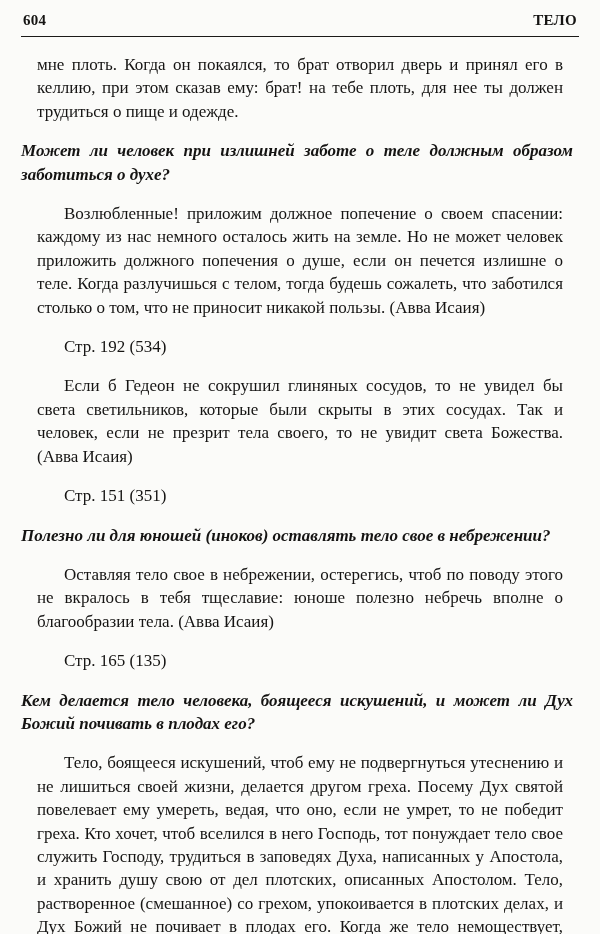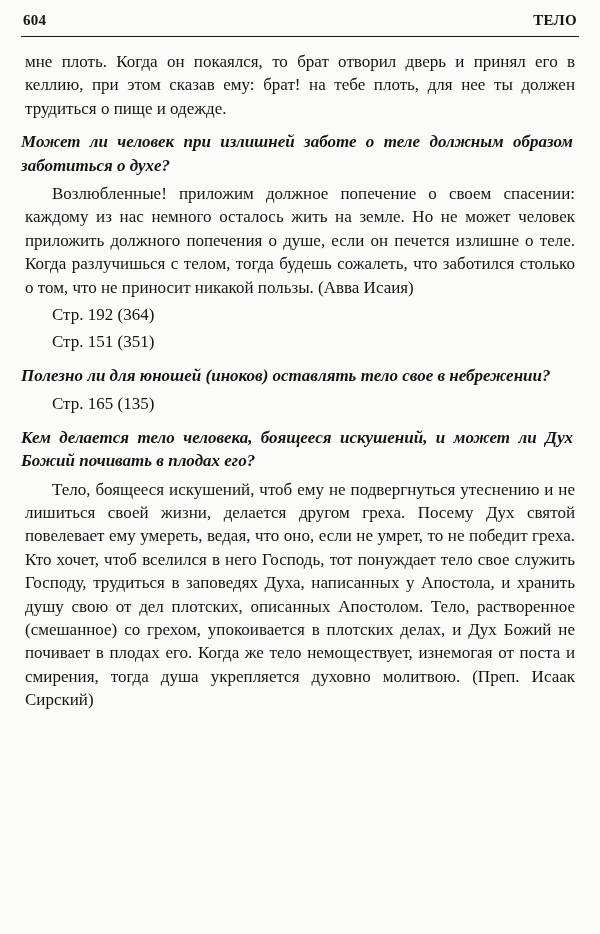--- a/index.html
+++ b/index.html
@@ -35,7 +35,7 @@
     line-height: 23.4px;
     text-align: justify;
   }
-  p { margin: 4px; }
+  p { margin: 16px; }
   .para { text-indent: 27px; }
   .para.no-indent { text-indent: 0; }
   .ref { text-indent: 27px; text-align: left; }

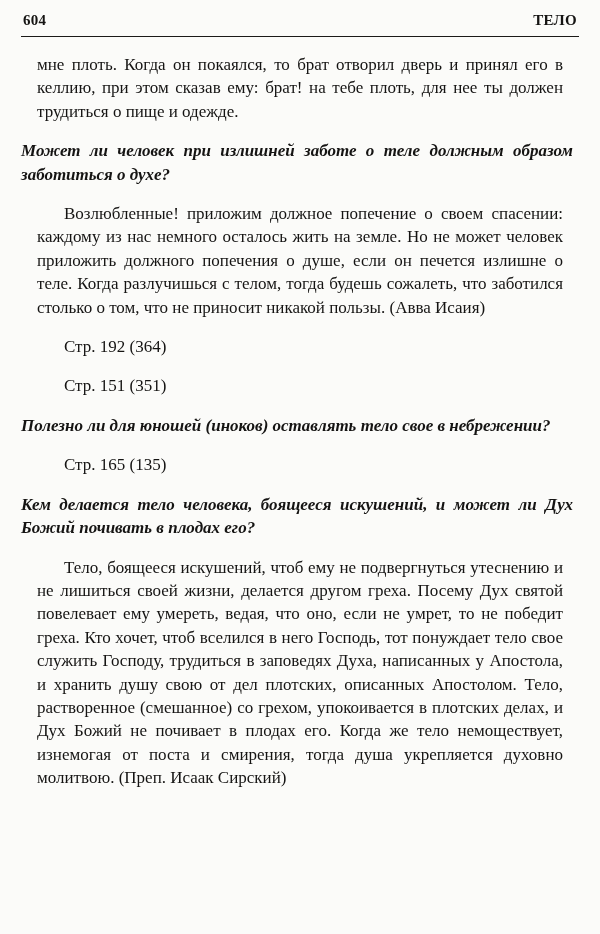--- a/index.html
+++ b/index.html
@@ -62,7 +62,7 @@
 
   <p class="question">Может ли человек при излишней заботе о теле должным образом заботиться о духе?</p>
   <p class="para">Возлюбленные! приложим должное попечение о своем спасении: каждому из нас немного осталось жить на земле. Но не может человек приложить должного попечения о душе, если он печется излишне о теле. Когда разлучишься с телом, тогда будешь сожалеть, что заботился столько о том, что не приносит никакой пользы. (Авва Исаия)</p>
-  <p class="ref">Стр. 192 (364)</p>
+  <p class="ref">Стр. 192 (534)</p>
 
   <p class="ref">Стр. 151 (351)</p>
 

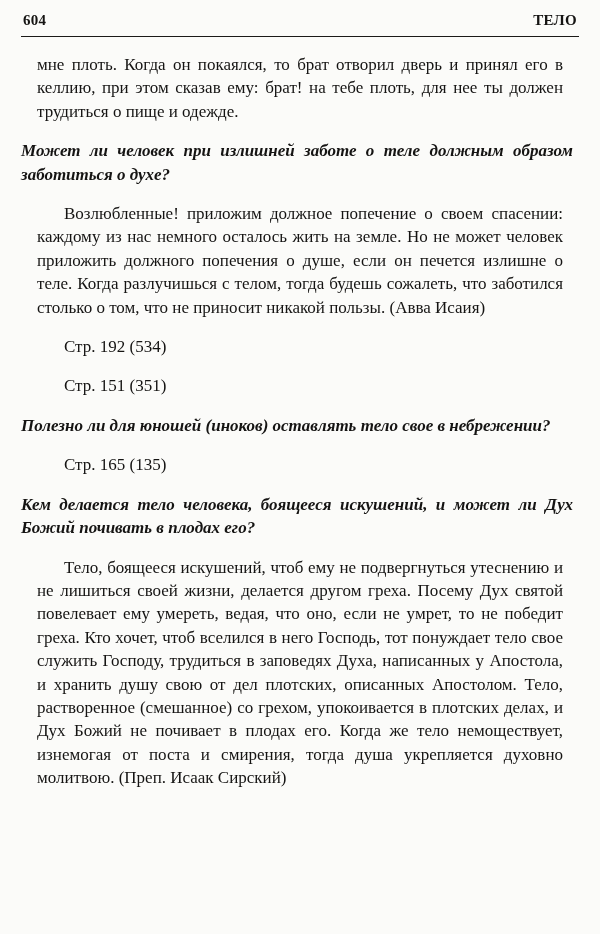--- a/index.html
+++ b/index.html
@@ -64,6 +64,7 @@
   <p class="para">Возлюбленные! приложим должное попечение о своем спасении: каждому из нас немного осталось жить на земле. Но не может человек приложить должного попечения о душе, если он печется излишне о теле. Когда разлучишься с телом, тогда будешь сожалеть, что заботился столько о том, что не приносит никакой пользы. (Авва Исаия)</p>
   <p class="ref">Стр. 192 (534)</p>
 
+  <p class="para">Если б Гедеон не сокрушил глиняных сосудов, то не увидел бы света светильников, которые были скрыты в этих сосудах. Так и человек, если не презрит тела своего, то не увидит света Божества. (Авва Исаия)</p>
   <p class="ref">Стр. 151 (351)</p>
 
   <p class="question">Полезно ли для юношей (иноков) оставлять тело свое в небрежении?</p>

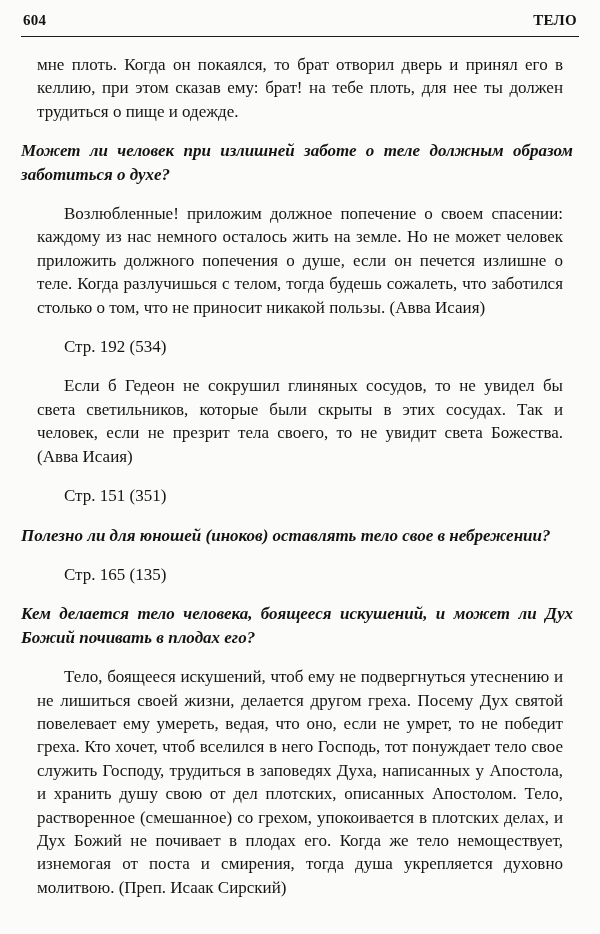--- a/index.html
+++ b/index.html
@@ -68,6 +68,7 @@
   <p class="ref">Стр. 151 (351)</p>
 
   <p class="question">Полезно ли для юношей (иноков) оставлять тело свое в небрежении?</p>
+  <p class="para">Оставляя тело свое в небрежении, остерегись, чтоб по поводу этого не вкралось в тебя тщеславие: юноше полезно небречь вполне о благообразии тела. (Авва Исаия)</p>
   <p class="ref">Стр. 165 (135)</p>
 
   <p class="question">Кем делается тело человека, боящееся искушений, и может ли Дух Божий почивать в плодах его?</p>

